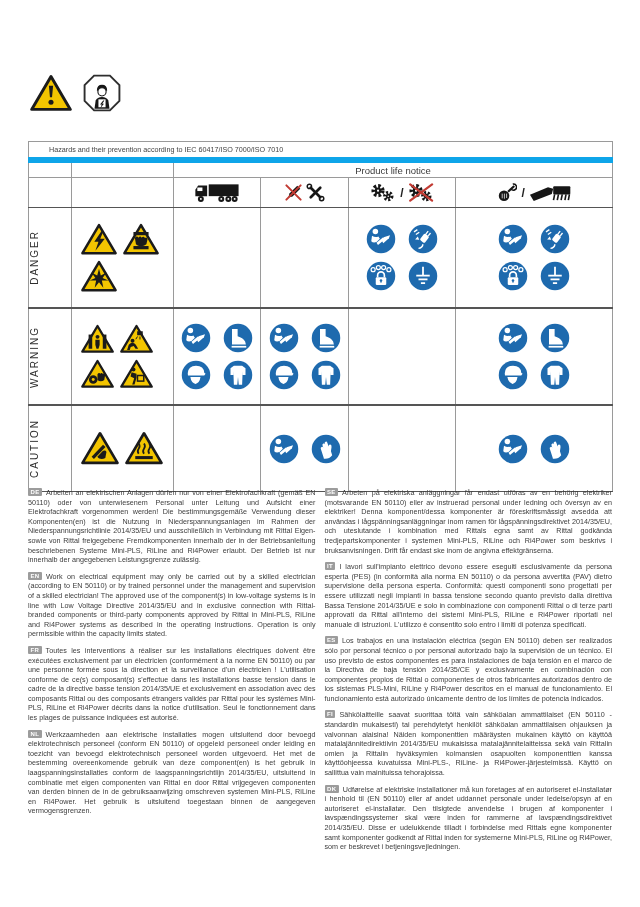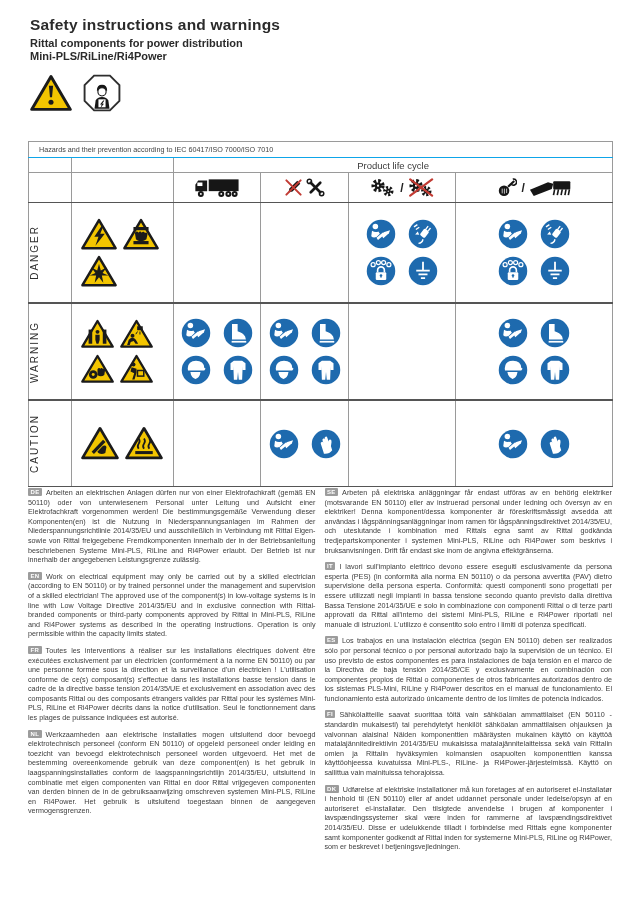--- a/index.html
+++ b/index.html
@@ -55,11 +55,6 @@
 
 <div class="page">
 
-  <div class="titles">
-    <h1>Safety instructions and warnings</h1>
-    <div class="sub1">Rittal components for power distribution</div>
-    <div class="sub2">Mini-PLS/RiLine/Ri4Power</div>
-  </div>
 
   <div class="head-icons" id="head-icons">
       <span style="display: inline-flex; align-items: center;">

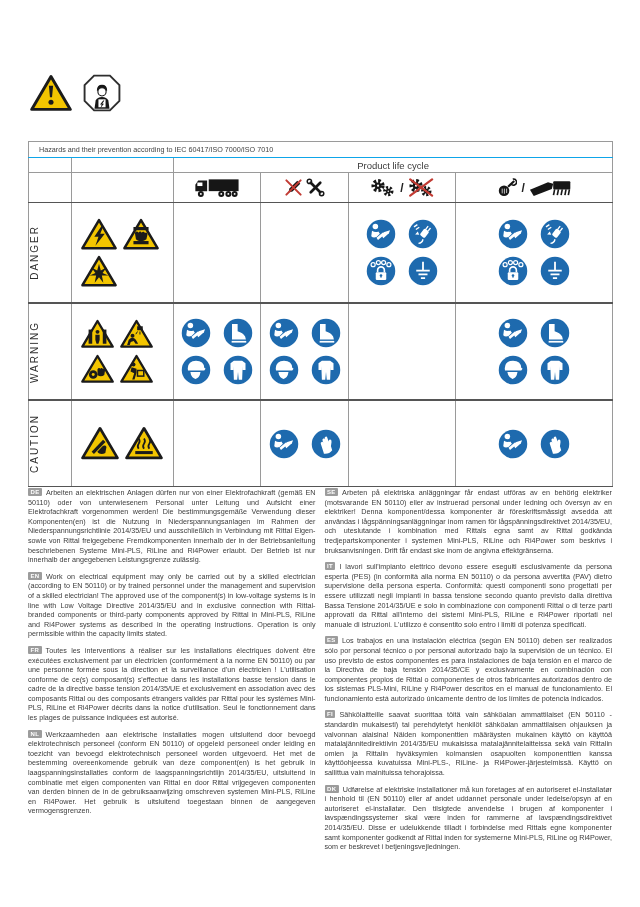--- a/index.html
+++ b/index.html
@@ -24,7 +24,7 @@
   table.hz{position:absolute;left:28px;top:141px;width:584px;border-collapse:collapse;
            table-layout:fixed;border:1.5px solid #555;}
   table.hz td{border:1px solid #9a9a9a;padding:0;overflow:hidden;vertical-align:middle;}
-  tr.r-cap td{height:15px;font-size:7.2px;color:#444;padding-left:10px;border-bottom:1px solid #0ea5e9;}
+  tr.r-cap td{height:15px;font-size:7.2px;color:#444;padding-left:20px;border-bottom:6px solid #0ea5e9;}
   tr.r-plc td{height:14px;font-size:9.5px;color:#3a3a3a;text-align:center;}
   tr.r-ico td{height:29px;border-bottom:1.5px solid #555;}
   .lc-cell{display:flex;align-items:center;justify-content:center;gap:3px;height:100%;}

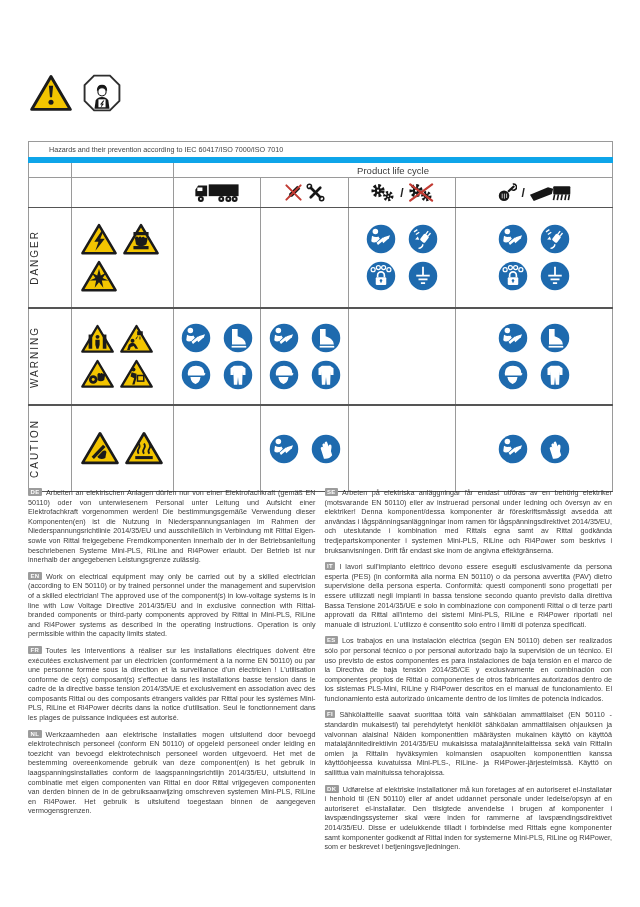--- a/index.html
+++ b/index.html
@@ -93,7 +93,7 @@
       <tr class="r-plc">
         <td></td>
           <td></td>
-        <td colspan="4">Product life cycle</td>
+        <td colspan="4">Product life notice</td>
       </tr>
       <tr class="r-ico" id="lc-row">
         <td></td>

